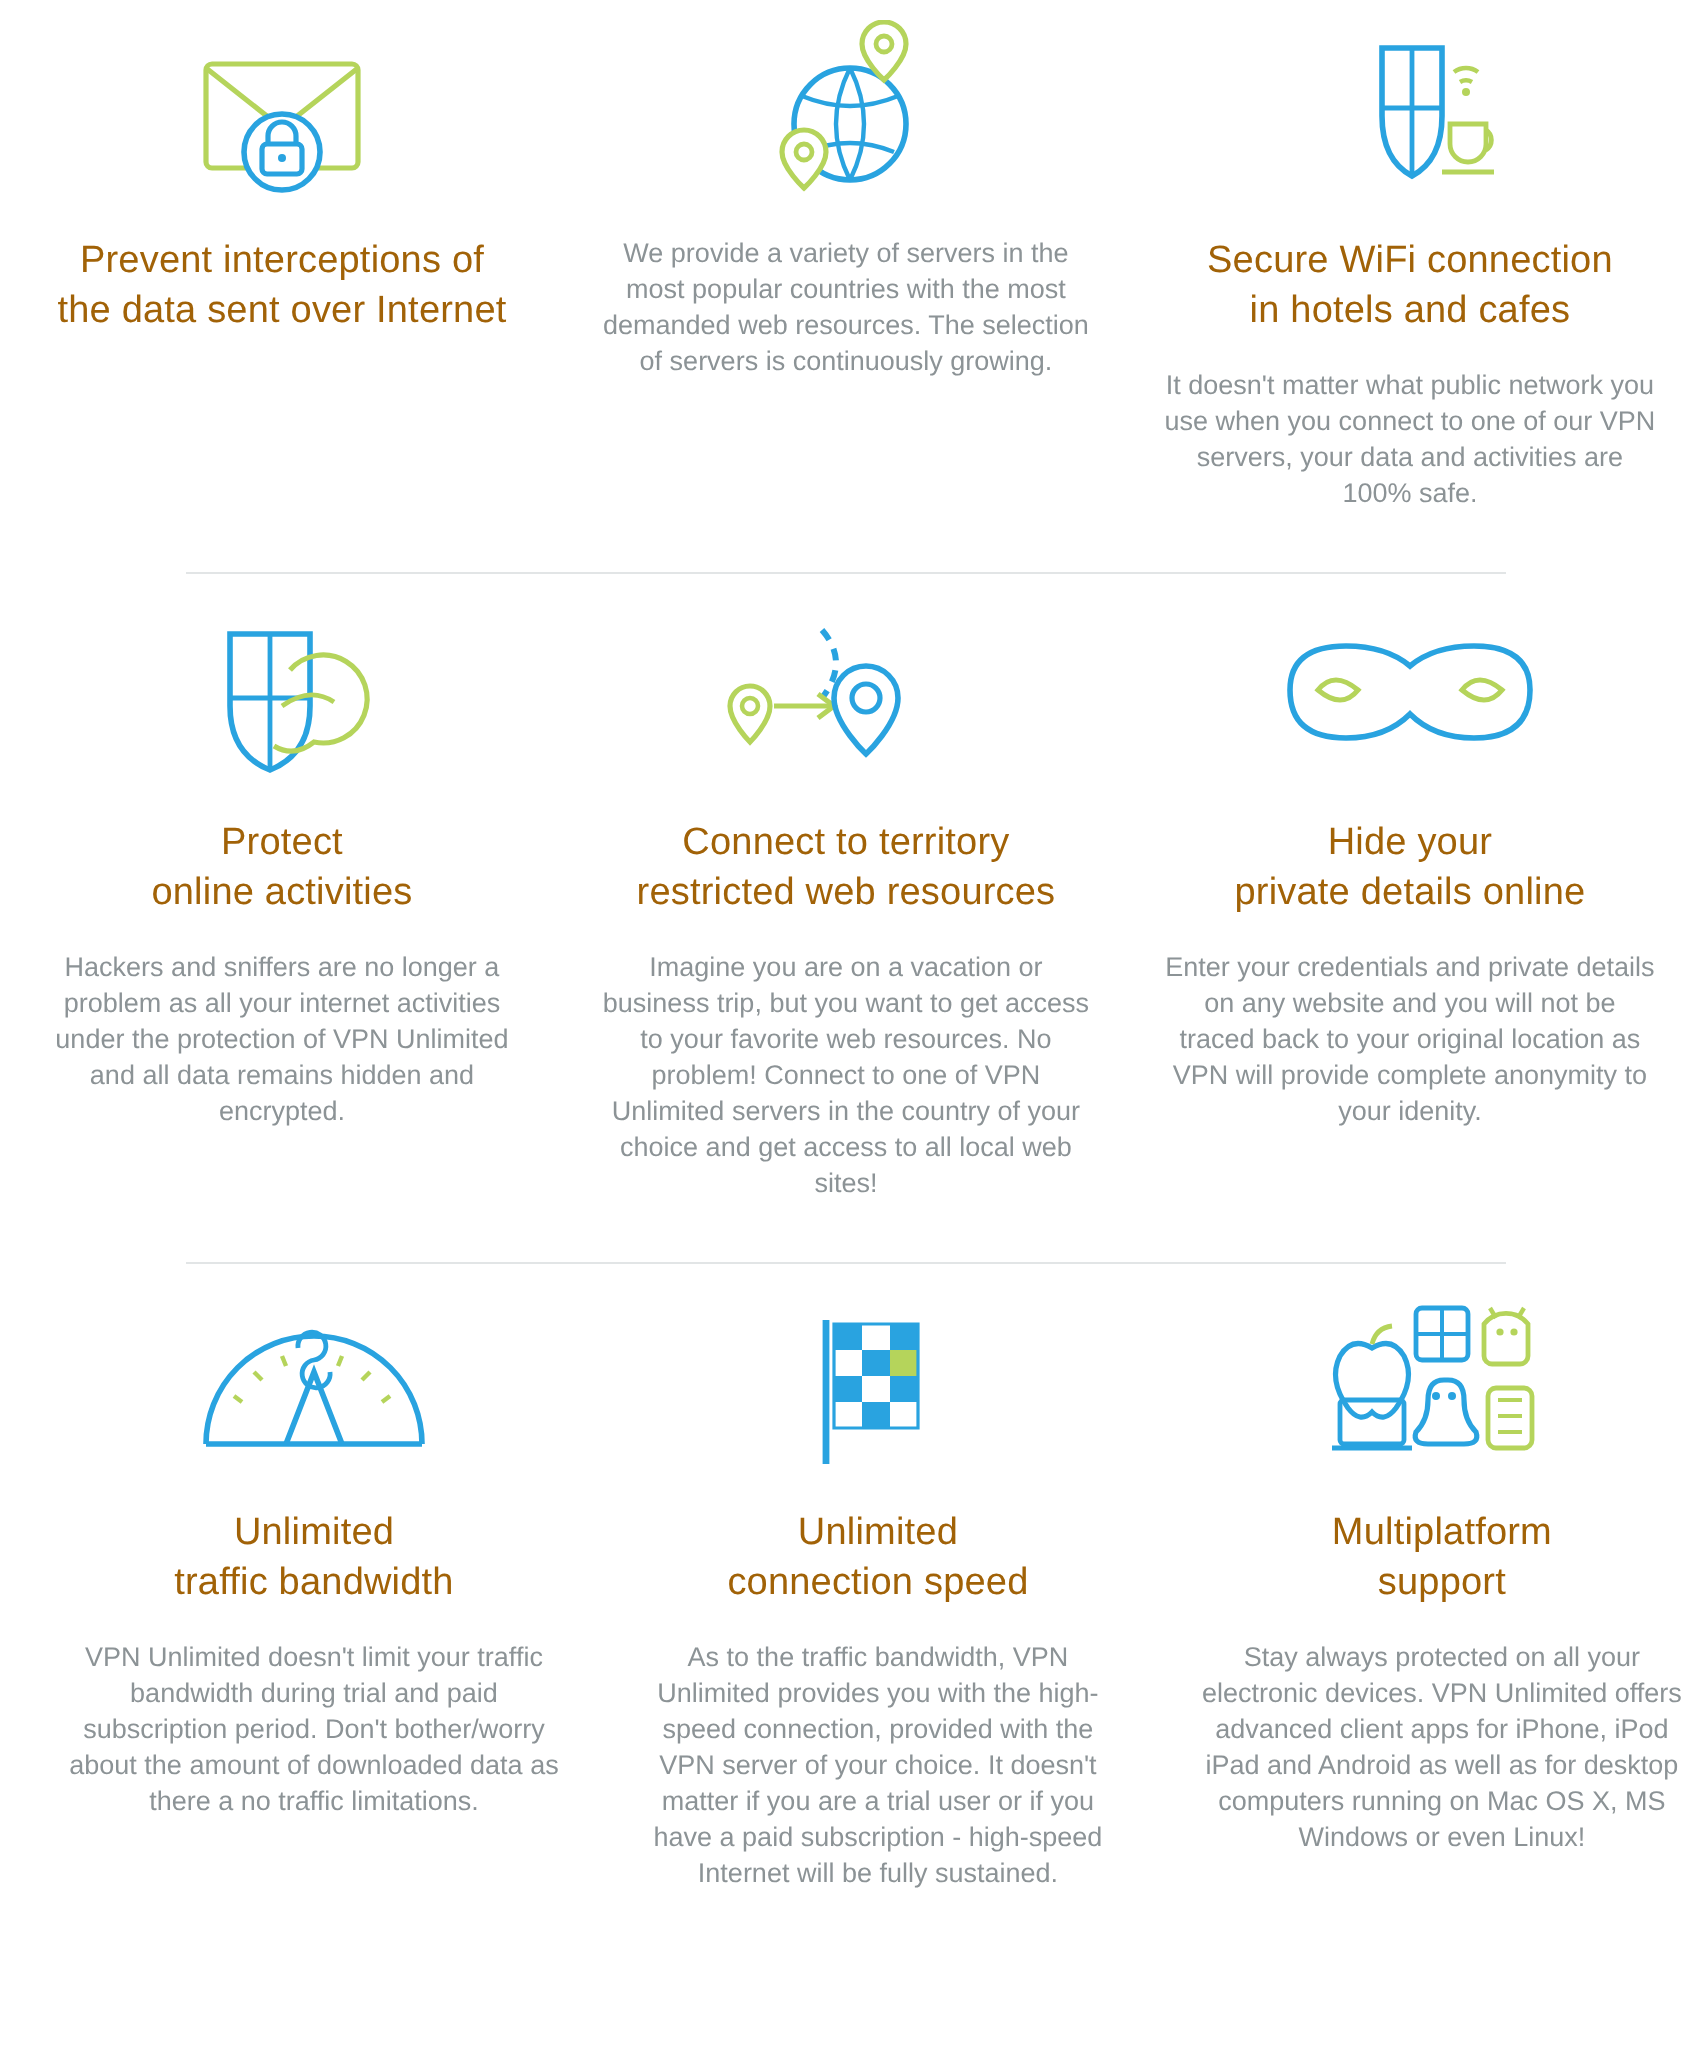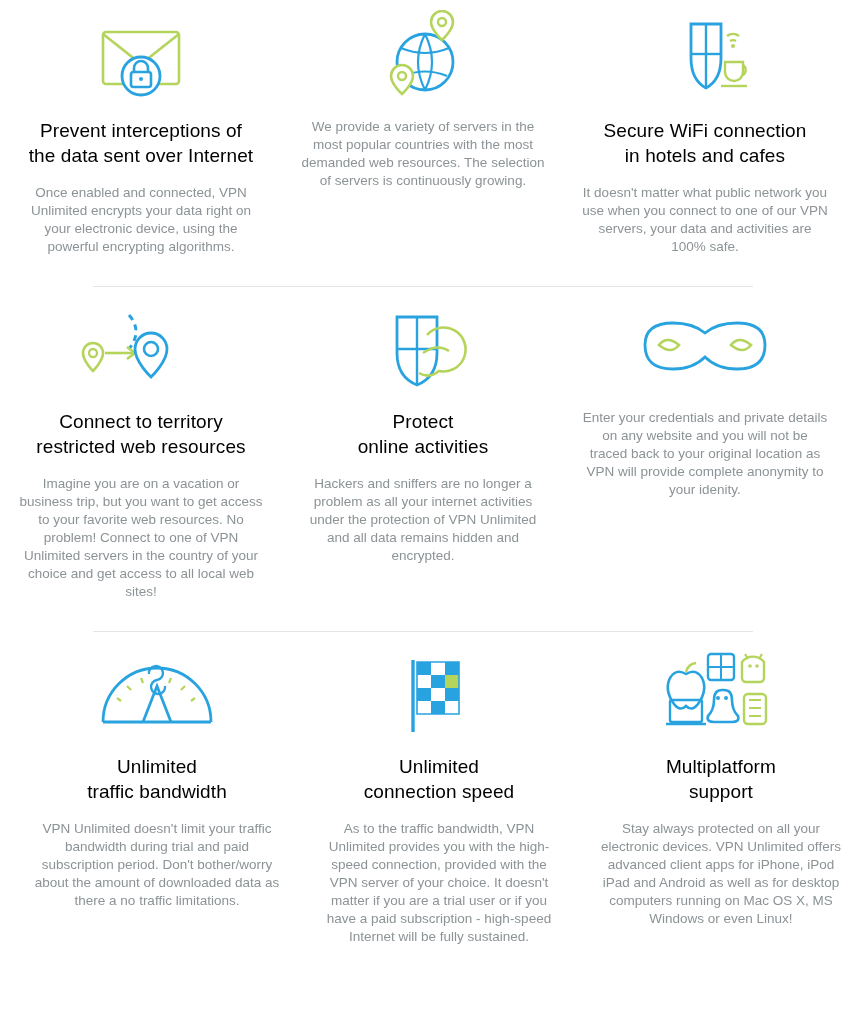--- a/index.html
+++ b/index.html
@@ -42,7 +42,7 @@
   }
   .icon-wrap svg { display: block; }
   .title {
-    color: #000000;
+    color: #a16207;
     font-size: 19px;
     line-height: 25px;
     font-weight: 400;

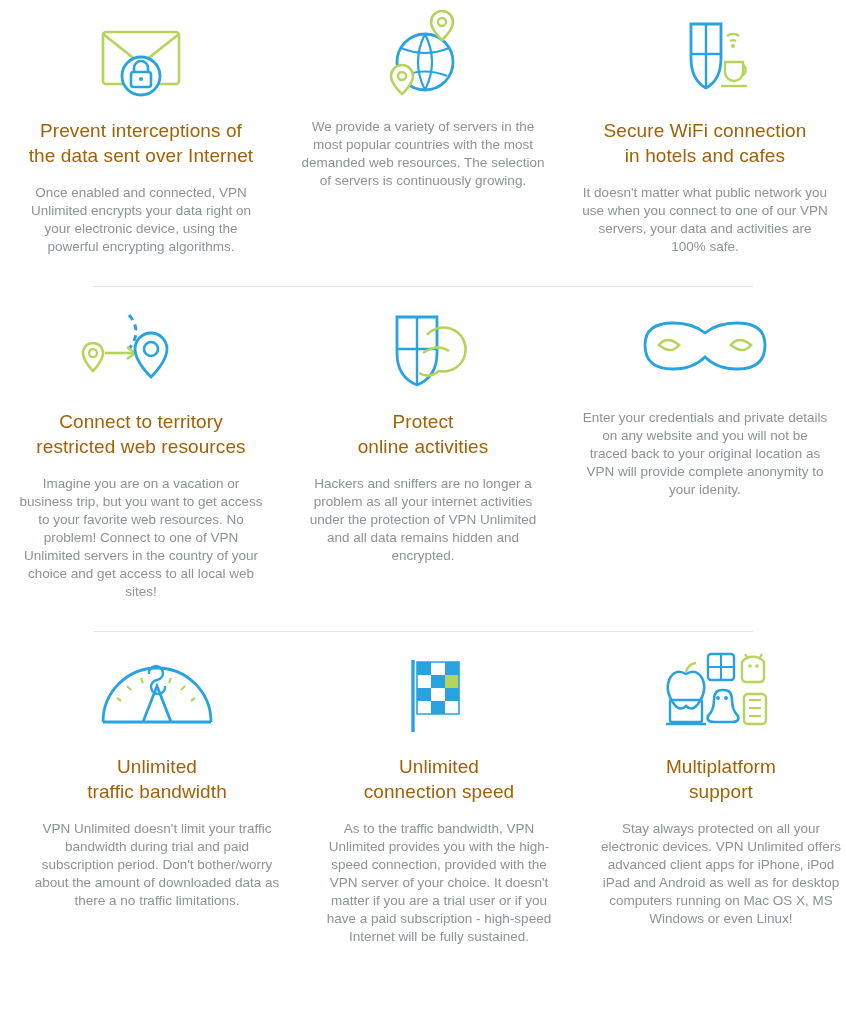--- a/index.html
+++ b/index.html
@@ -86,7 +86,6 @@
         <span>Prevent interceptions of</span><br>
         <span>the data sent over Internet</span>
       </div>
-      <p class="desc">Once enabled and connected, VPN Unlimited encrypts your data right on your electronic device, using the powerful encrypting algorithms.</p>
     </div>
 
     <div class="cell">

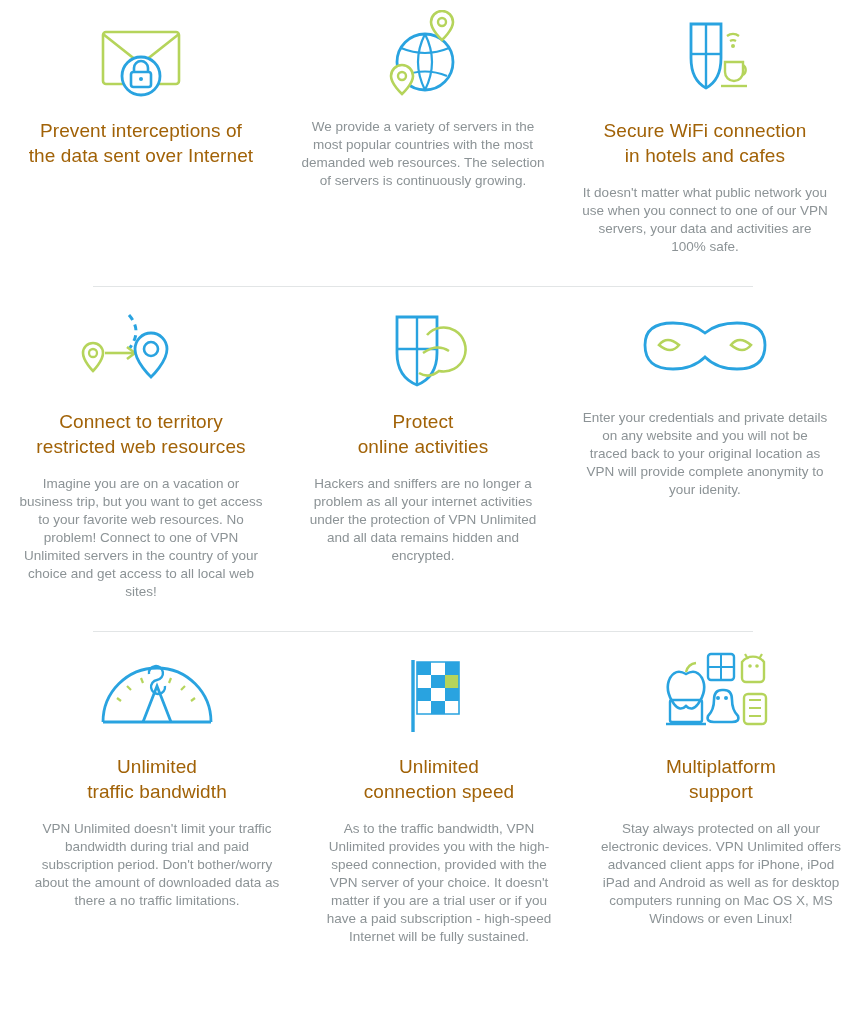--- a/index.html
+++ b/index.html
@@ -135,6 +135,23 @@
 
     <div class="cell">
       <div class="icon-wrap">
+        <svg width="112" height="96" viewBox="0 0 112 96">
+          <path d="M30 16 L70 16 L70 52 q0 24 -20 32 q-20 -8 -20 -32 z" fill="none" stroke="#29a3e0" stroke-width="2.8"></path>
+          <line x1="50" y1="16" x2="50" y2="84" stroke="#29a3e0" stroke-width="2.4"></line>
+          <line x1="30" y1="48" x2="70" y2="48" stroke="#29a3e0" stroke-width="2.4"></line>
+          <path d="M60 34 a22 22 0 1 1 12 36 q-10 8 -20 2" fill="none" stroke="#b5d45b" stroke-width="2.6"></path>
+          <path d="M56 52 q14 -10 26 -2" fill="none" stroke="#b5d45b" stroke-width="2.4"></path>
+        </svg>
+      </div>
+      <div class="title">
+        <span>Protect</span><br>
+        <span>online activities</span>
+      </div>
+      <p class="desc">Hackers and sniffers are no longer a problem as all your internet activities under the protection of VPN Unlimited and all data remains hidden and encrypted.</p>
+    </div>
+
+    <div class="cell">
+      <div class="icon-wrap">
         <svg width="140" height="96" viewBox="0 0 140 96">
           <path d="M32 52 a10 10 0 1 0 -20 0 c0 8 10 18 10 18 s10 -10 10 -18 z" fill="none" stroke="#b5d45b" stroke-width="2.6"></path>
           <circle cx="22" cy="52" r="4" fill="none" stroke="#b5d45b" stroke-width="2.3"></circle>
@@ -150,23 +167,6 @@
         <span>restricted web resources</span>
       </div>
       <p class="desc">Imagine you are on a vacation or business trip, but you want to get access to your favorite web resources. No problem! Connect to one of VPN Unlimited servers in the country of your choice and get access to all local web sites!</p>
-    </div>
-
-    <div class="cell">
-      <div class="icon-wrap">
-        <svg width="112" height="96" viewBox="0 0 112 96">
-          <path d="M30 16 L70 16 L70 52 q0 24 -20 32 q-20 -8 -20 -32 z" fill="none" stroke="#29a3e0" stroke-width="2.8"></path>
-          <line x1="50" y1="16" x2="50" y2="84" stroke="#29a3e0" stroke-width="2.4"></line>
-          <line x1="30" y1="48" x2="70" y2="48" stroke="#29a3e0" stroke-width="2.4"></line>
-          <path d="M60 34 a22 22 0 1 1 12 36 q-10 8 -20 2" fill="none" stroke="#b5d45b" stroke-width="2.6"></path>
-          <path d="M56 52 q14 -10 26 -2" fill="none" stroke="#b5d45b" stroke-width="2.4"></path>
-        </svg>
-      </div>
-      <div class="title">
-        <span>Protect</span><br>
-        <span>online activities</span>
-      </div>
-      <p class="desc">Hackers and sniffers are no longer a problem as all your internet activities under the protection of VPN Unlimited and all data remains hidden and encrypted.</p>
     </div>
 
     <div class="cell">

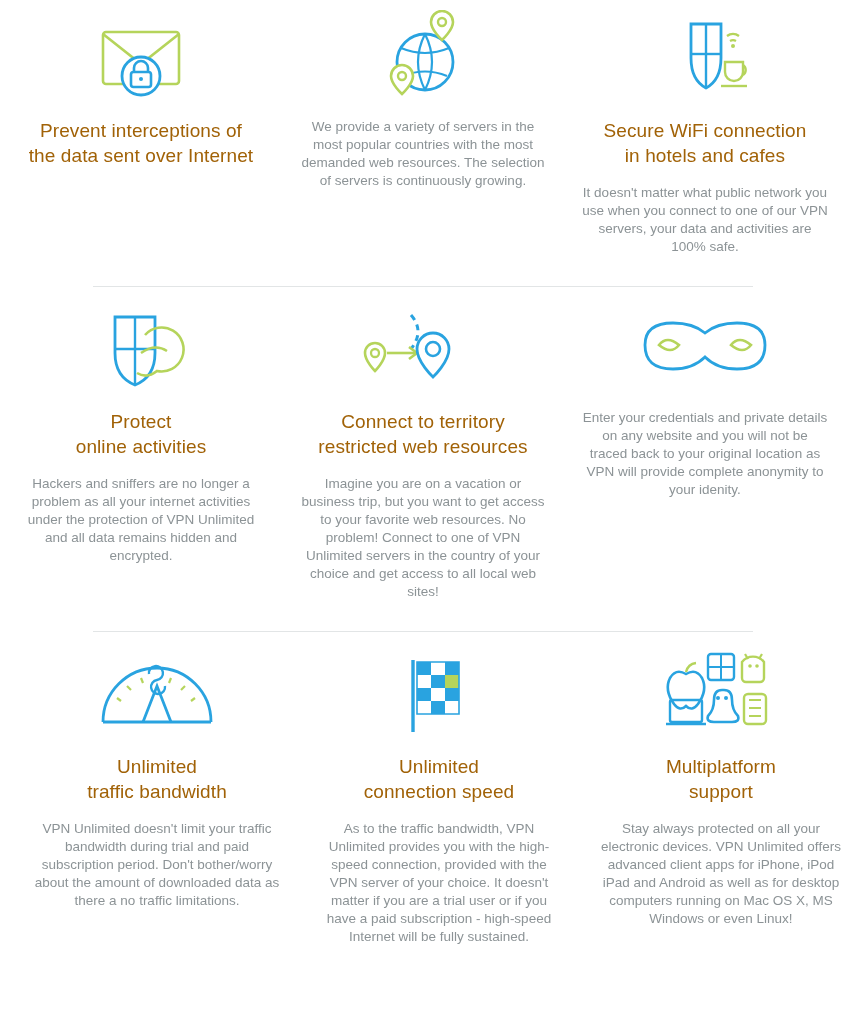--- a/index.html
+++ b/index.html
@@ -176,6 +176,10 @@
           <path d="M32 44 q8 -10 20 0 q-8 10 -20 0 z" fill="none" stroke="#b5d45b" stroke-width="2.6"></path>
           <path d="M104 44 q8 -10 20 0 q-8 10 -20 0 z" fill="none" stroke="#b5d45b" stroke-width="2.6"></path>
         </svg>
+      </div>
+      <div class="title">
+        <span>Hide your</span><br>
+        <span>private details online</span>
       </div>
       <p class="desc">Enter your credentials and private details on any website and you will not be traced back to your original location as VPN will provide complete anonymity to your idenity.</p>
     </div>

